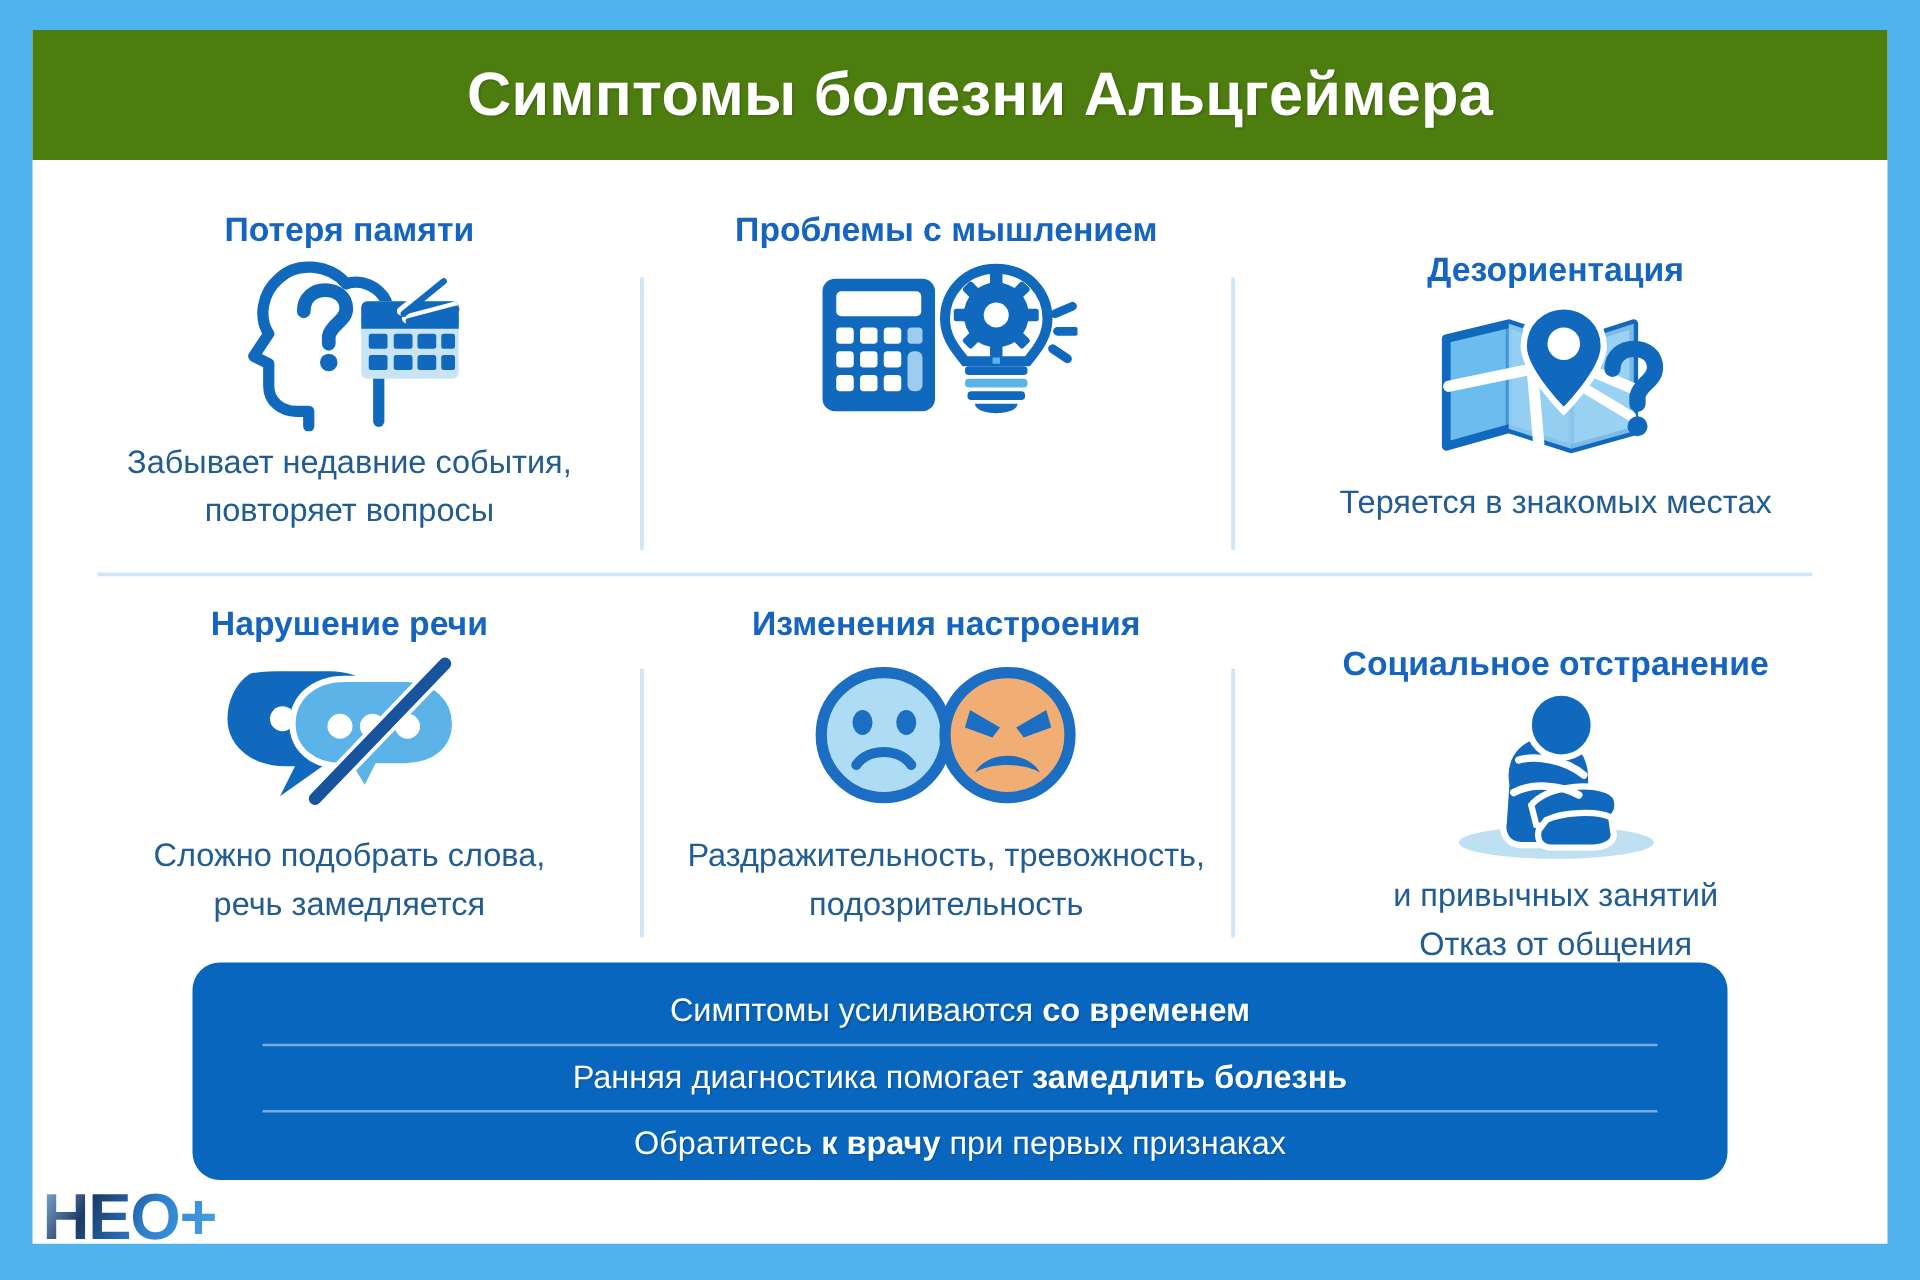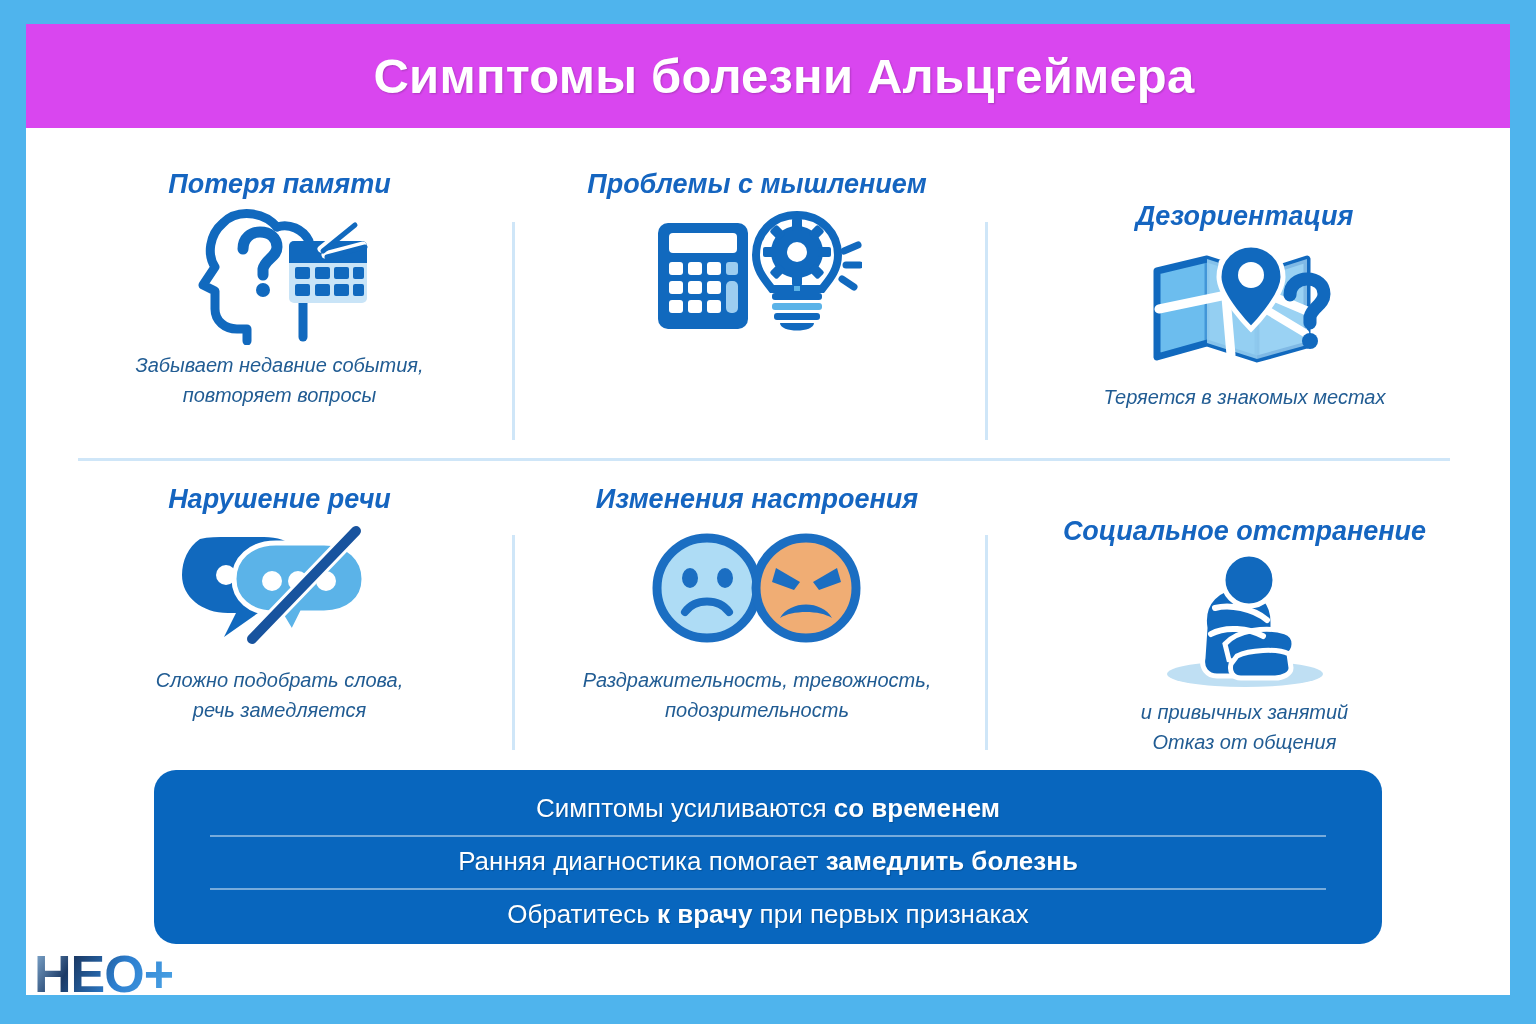--- a/index.html
+++ b/index.html
@@ -26,7 +26,7 @@
     position:absolute;
     left:26px; top:24px;
     width:1484px; height:104px;
-    background:#d946ef;
+    background:#4d7c0f;
     display:flex; align-items:center; justify-content:center;padding-left:32px;
   }
   #header-title {

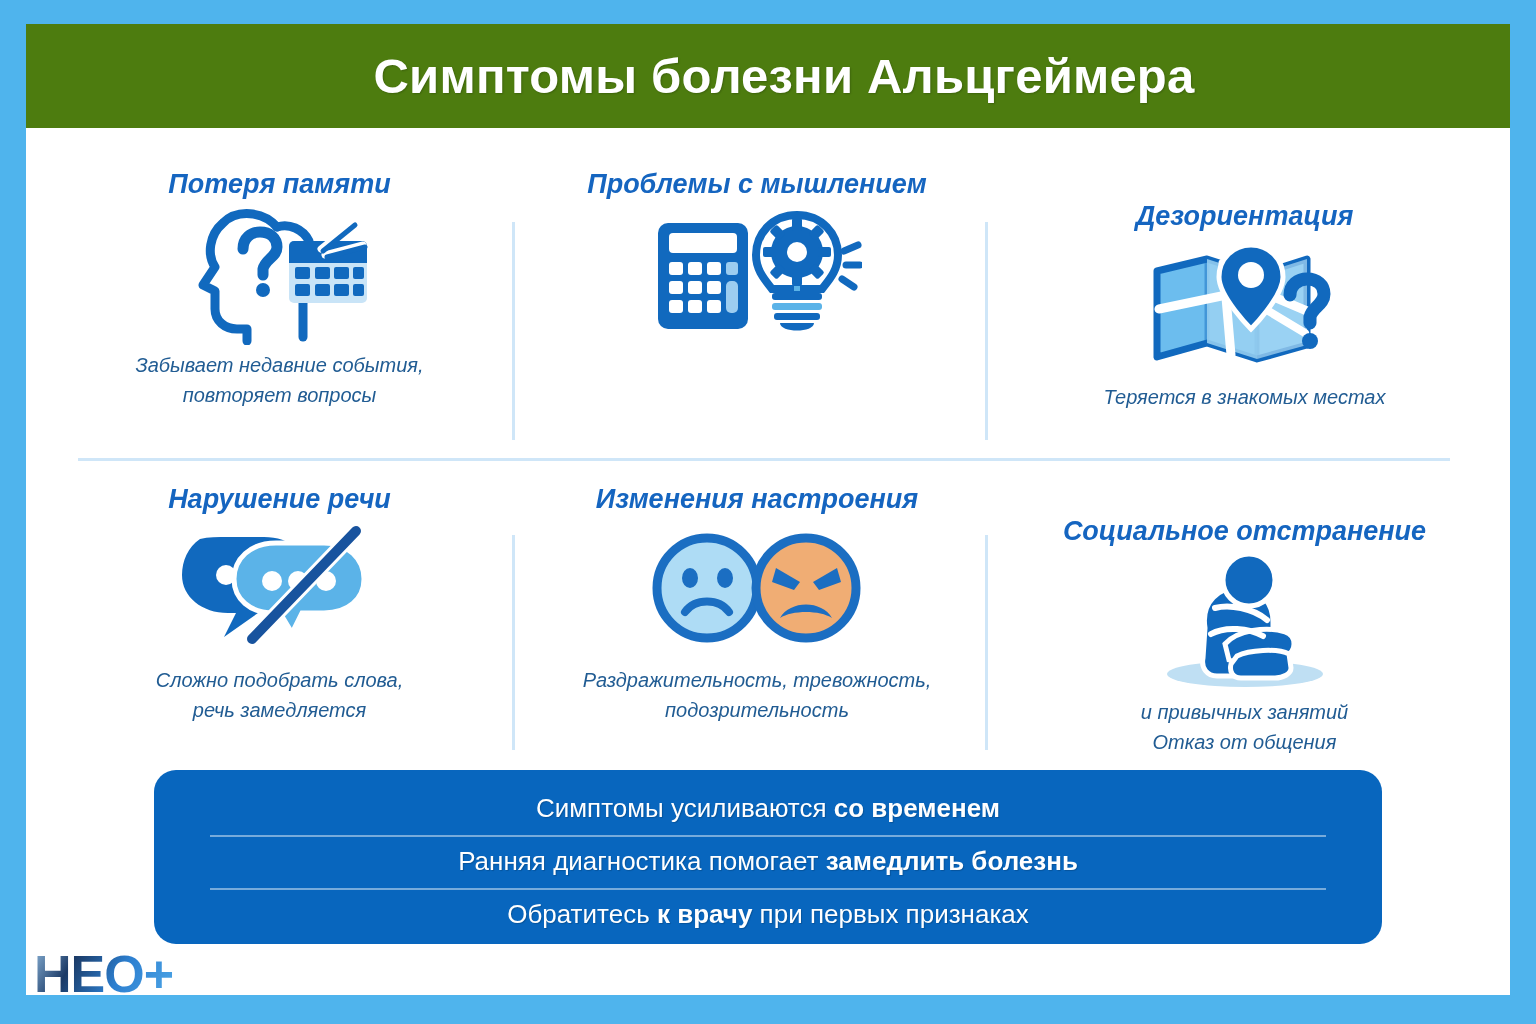--- a/index.html
+++ b/index.html
@@ -41,7 +41,7 @@
   #grid {
     position:absolute;
     left:52px; top:150px;
-    width:1430px; height:600px;font-style:italic;
+    width:1430px; height:600px;
   }
   .panel { position:absolute; text-align:center; }
   .panel-title {

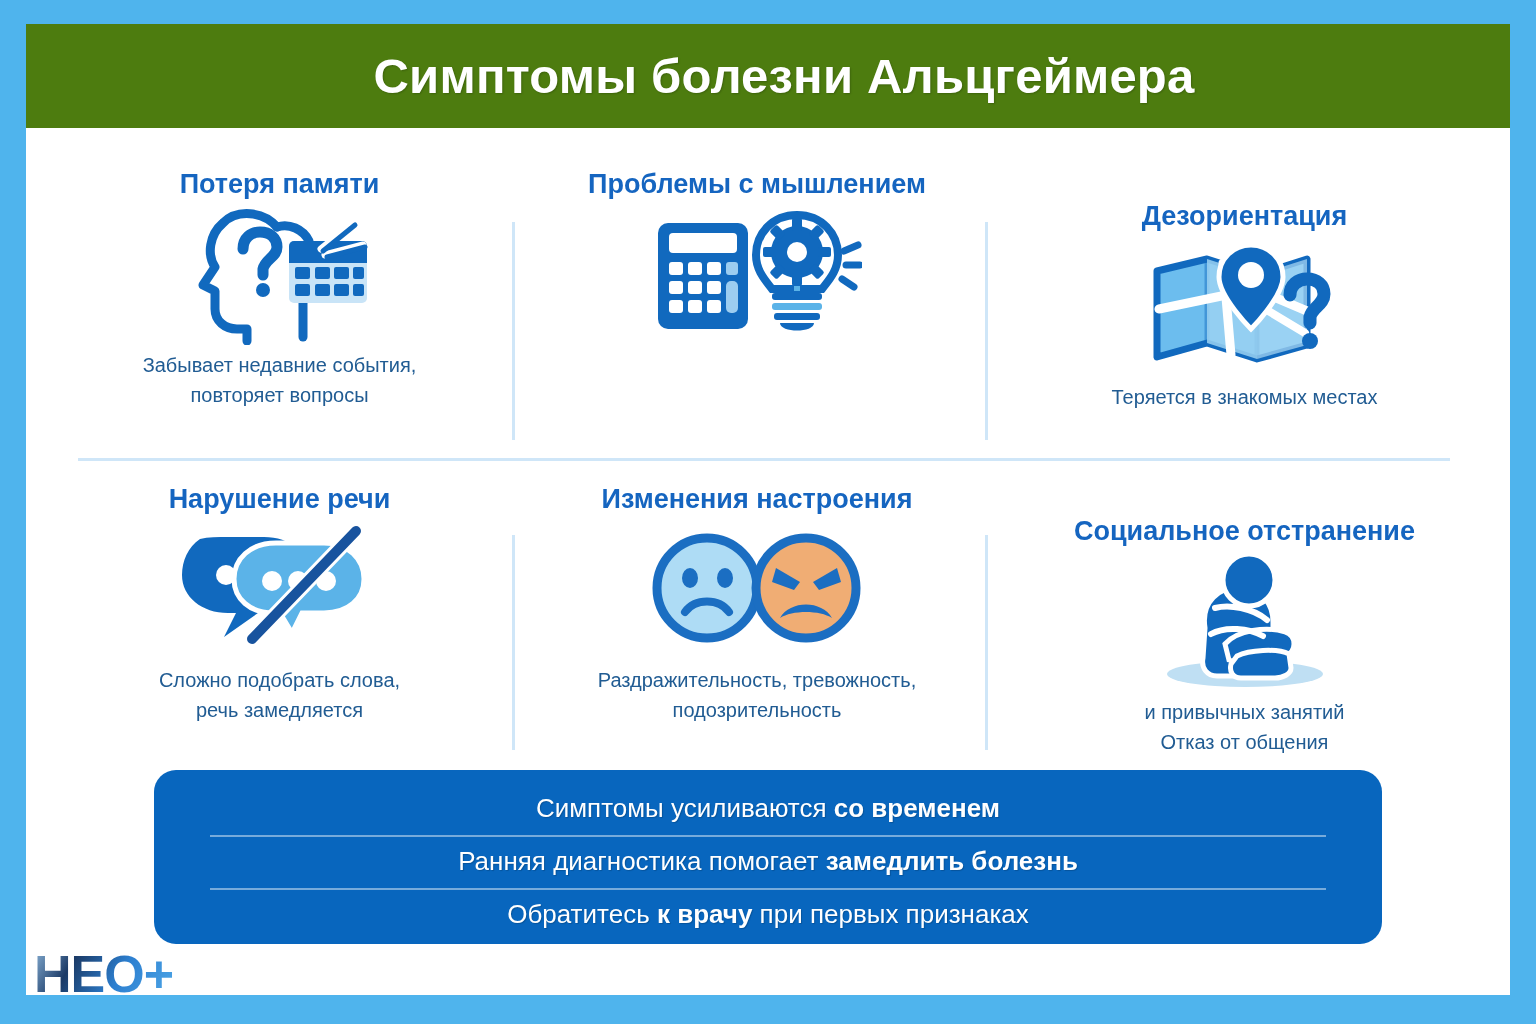--- a/index.html
+++ b/index.html
@@ -57,7 +57,7 @@
   }
   .panel-desc {
     color:#215C93;
-    font-size:20px;
+    font-size:26px;
     line-height:1.5;
   }
   

